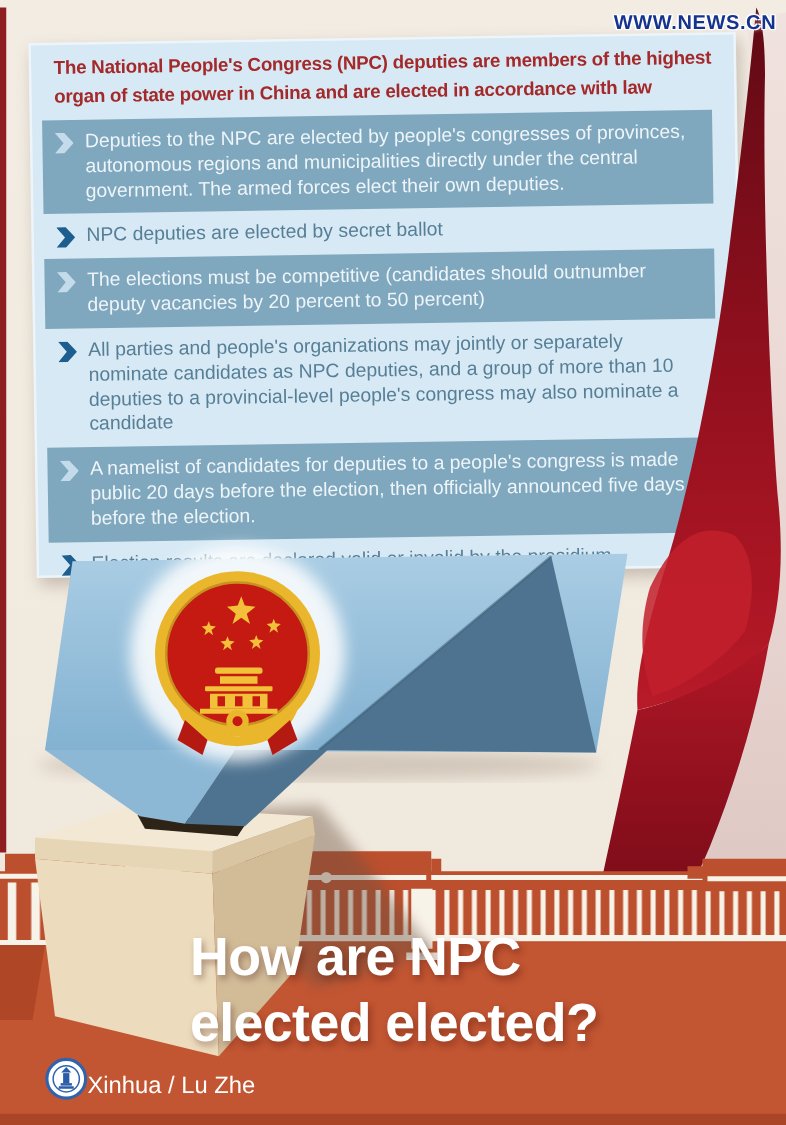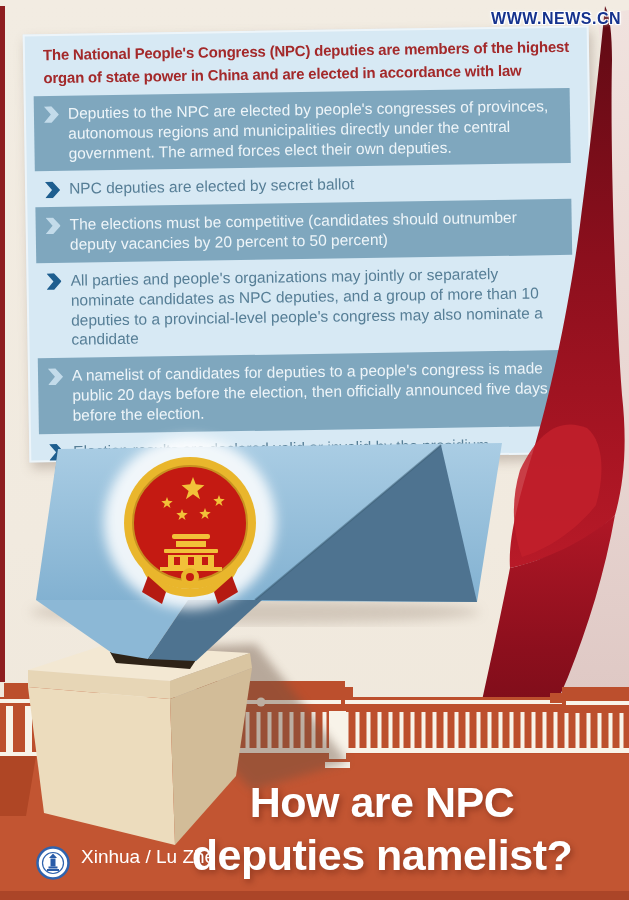--- a/index.html
+++ b/index.html
@@ -40,7 +40,7 @@
              text-shadow:1px 1px 0 #fff,-1px -1px 0 #fff,1px -1px 0 #fff,-1px 1px 0 #fff,0 0 4px #fff;}
 
   
-  #title{right:17px;top:776px;width:460px;text-align:center;z-index:9;color:#ffffff;
+  #title{right:17px;top:740px;width:460px;text-align:left;z-index:9;color:#ffffff;
          font-weight:bold;font-size:43px;line-height:1.23;letter-spacing:-0.5px;
          text-shadow:2px 3px 6px rgba(60,10,0,.35);}
 

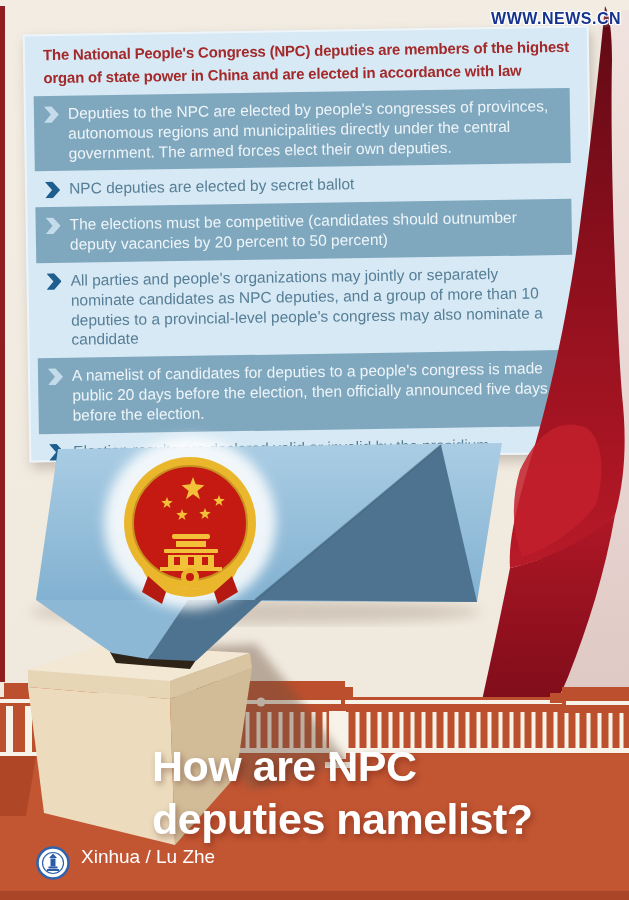--- a/index.html
+++ b/index.html
@@ -230,7 +230,7 @@
 
   <div id="title" class="abs">
     <div>How are NPC</div>
-    <div>deputies namelist?</div>
+    <div>elected elected?</div>
   </div>
 
   <div id="credit" class="abs">

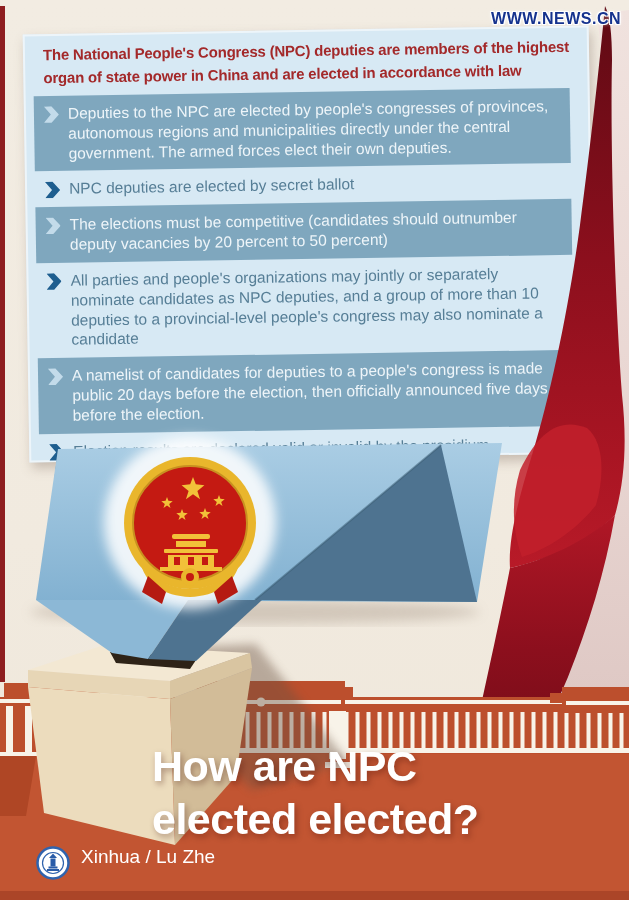--- a/index.html
+++ b/index.html
@@ -45,7 +45,7 @@
          text-shadow:2px 3px 6px rgba(60,10,0,.35);}
 
   
-  #credit{left:36px;top:846px;z-index:9;display:flex;align-items:flex-start;gap:11px;}
+  #credit{left:36px;top:846px;z-index:9;display:flex;align-items:flex-end;}
   #credit-text{color:#ffffff;font-size:19px;}
 
   #bottom-band{left:0;top:891px;width:629px;height:9px;background:rgba(90,15,5,.22);z-index:8;}

